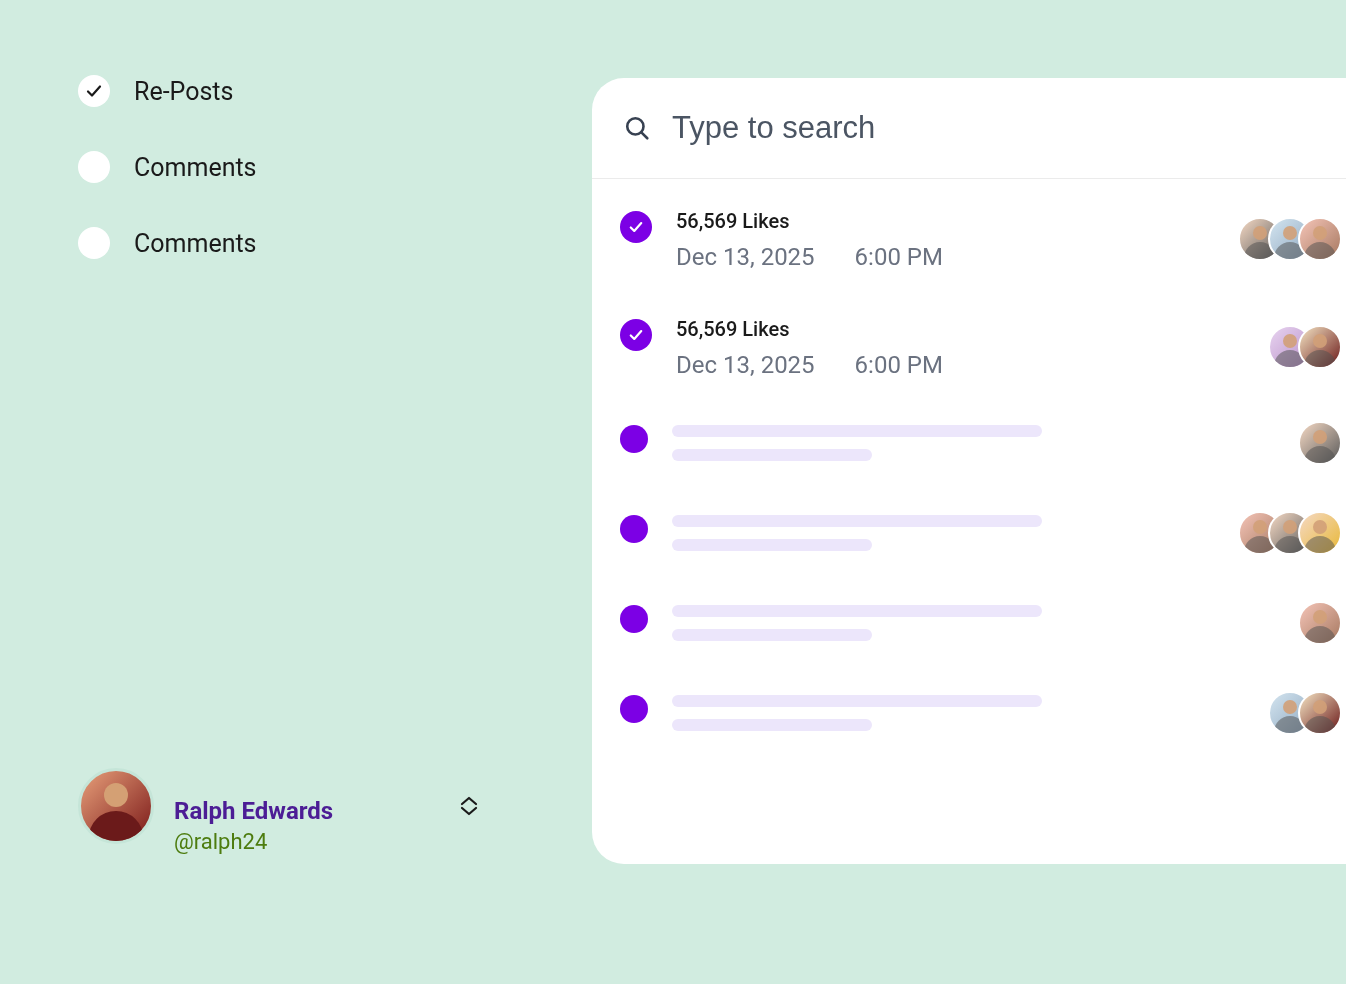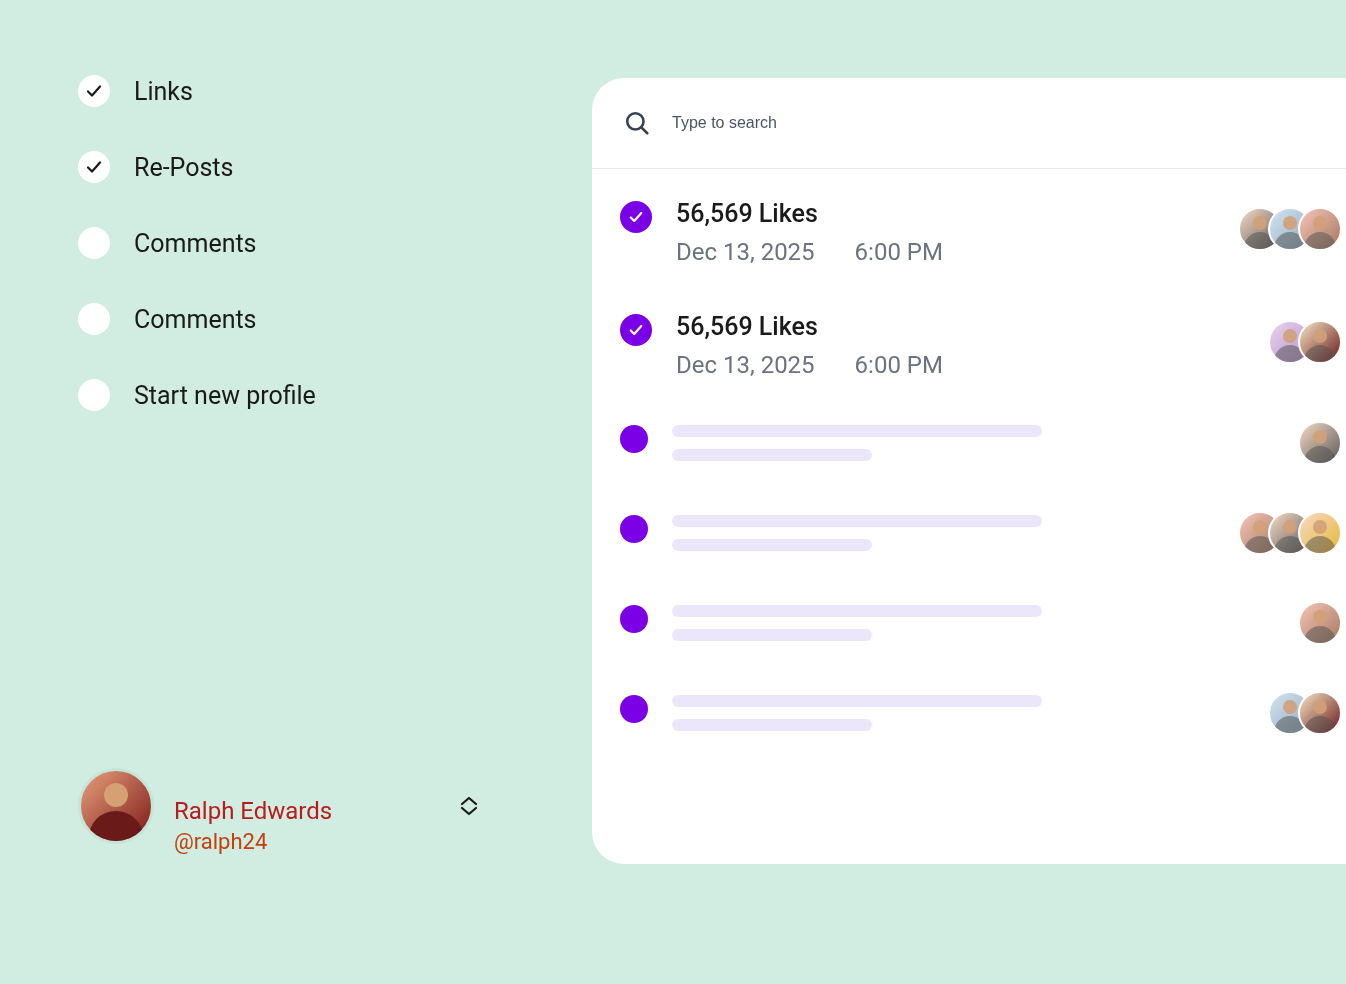--- a/index.html
+++ b/index.html
@@ -266,14 +266,6 @@
           <path d="M2 8.5L6 12.5L14 3.5" stroke="#1a1a1a" stroke-width="2.2" stroke-linecap="round" stroke-linejoin="round"></path>
         </svg>
     </div>
-    <span class="sidebar-label">Links</span>
-  </div>
-  <div class="sidebar-item">
-    <div class="checkbox">
-      <svg viewBox="0 0 16 16" fill="none">
-          <path d="M2 8.5L6 12.5L14 3.5" stroke="#1a1a1a" stroke-width="2.2" stroke-linecap="round" stroke-linejoin="round"></path>
-        </svg>
-    </div>
     <span class="sidebar-label">Re-Posts</span>
   </div>
   <div class="sidebar-item">

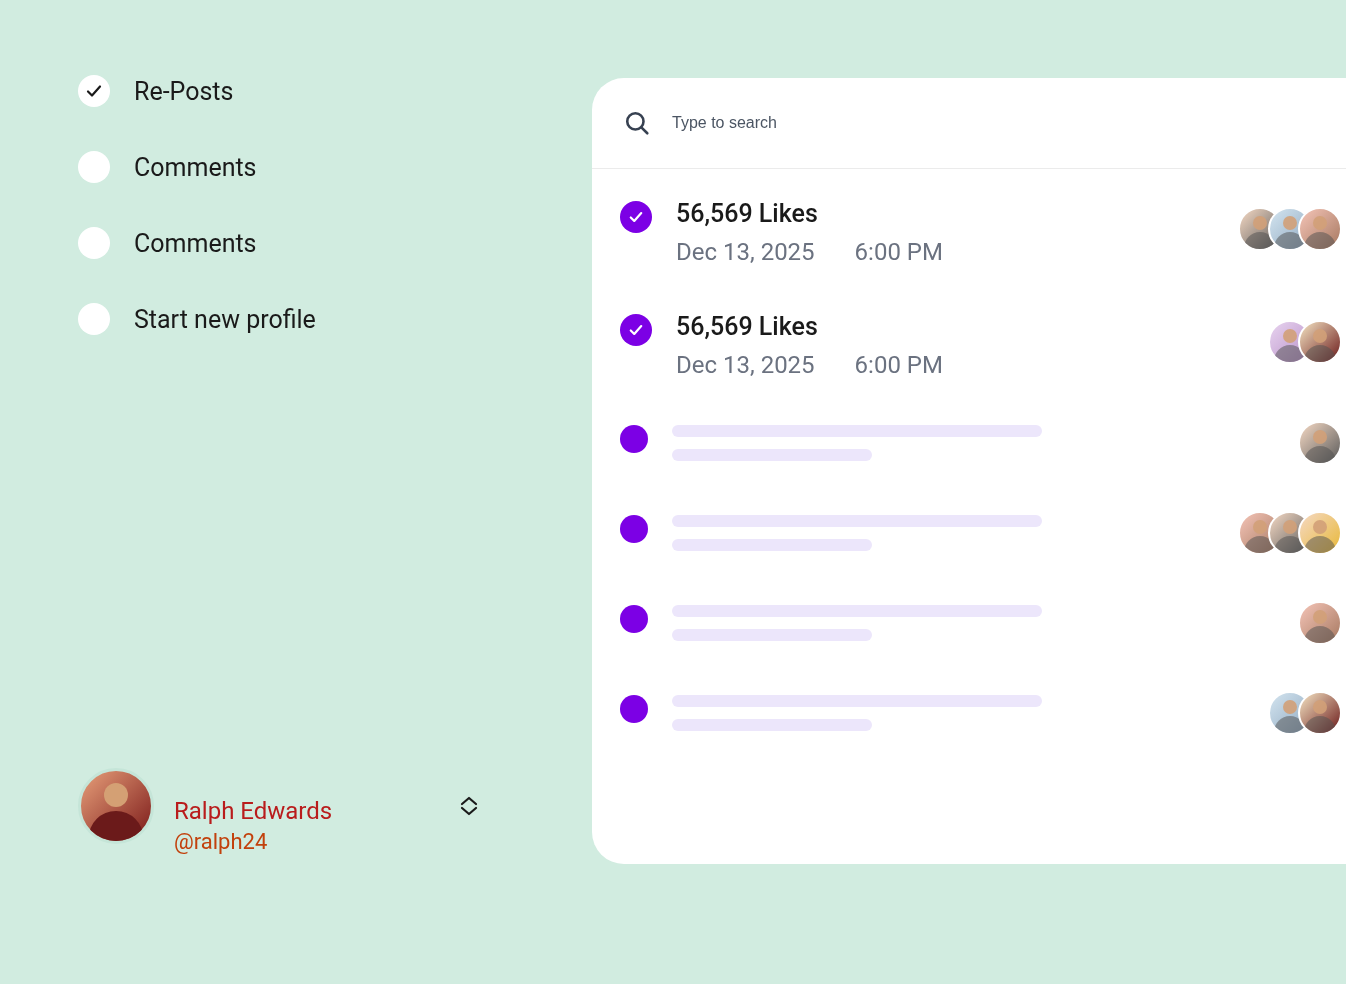--- a/index.html
+++ b/index.html
@@ -137,7 +137,7 @@
     .search-input {
       border: none;
       outline: none;
-      font-size: 16px;
+      font-size: 31px;
       color: #7f1d1d;
       flex: 1;
       background: transparent;

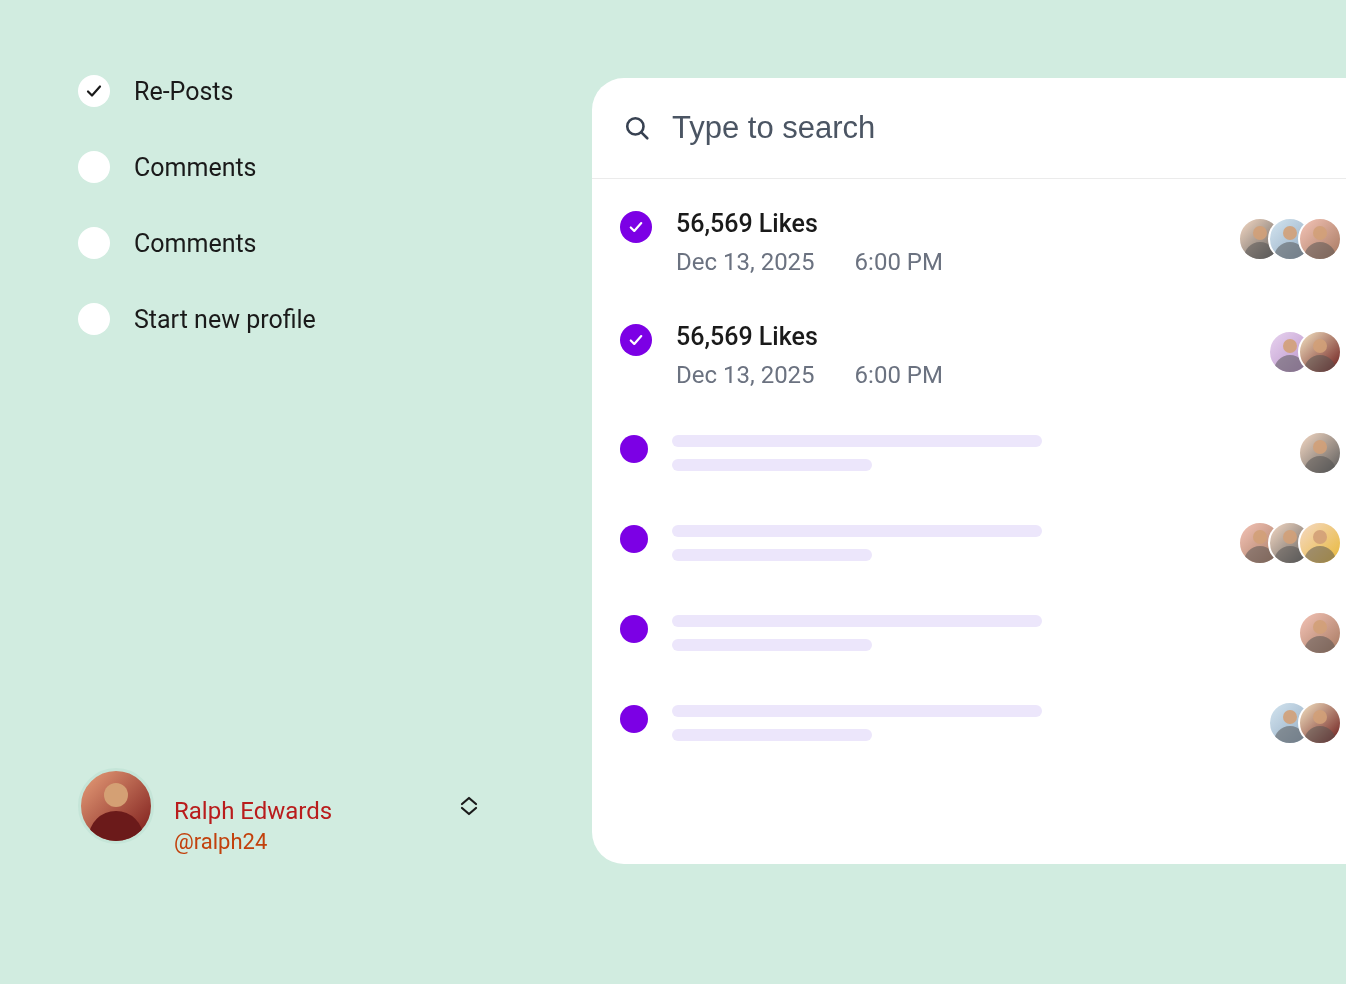--- a/index.html
+++ b/index.html
@@ -175,7 +175,7 @@
       flex: 1;
     }
     .feed-title {
-      font-size: 25px;
+      font-size: 20px;
       color: #1a1a1a;
       font-weight: 500;
       margin-bottom: 10px;

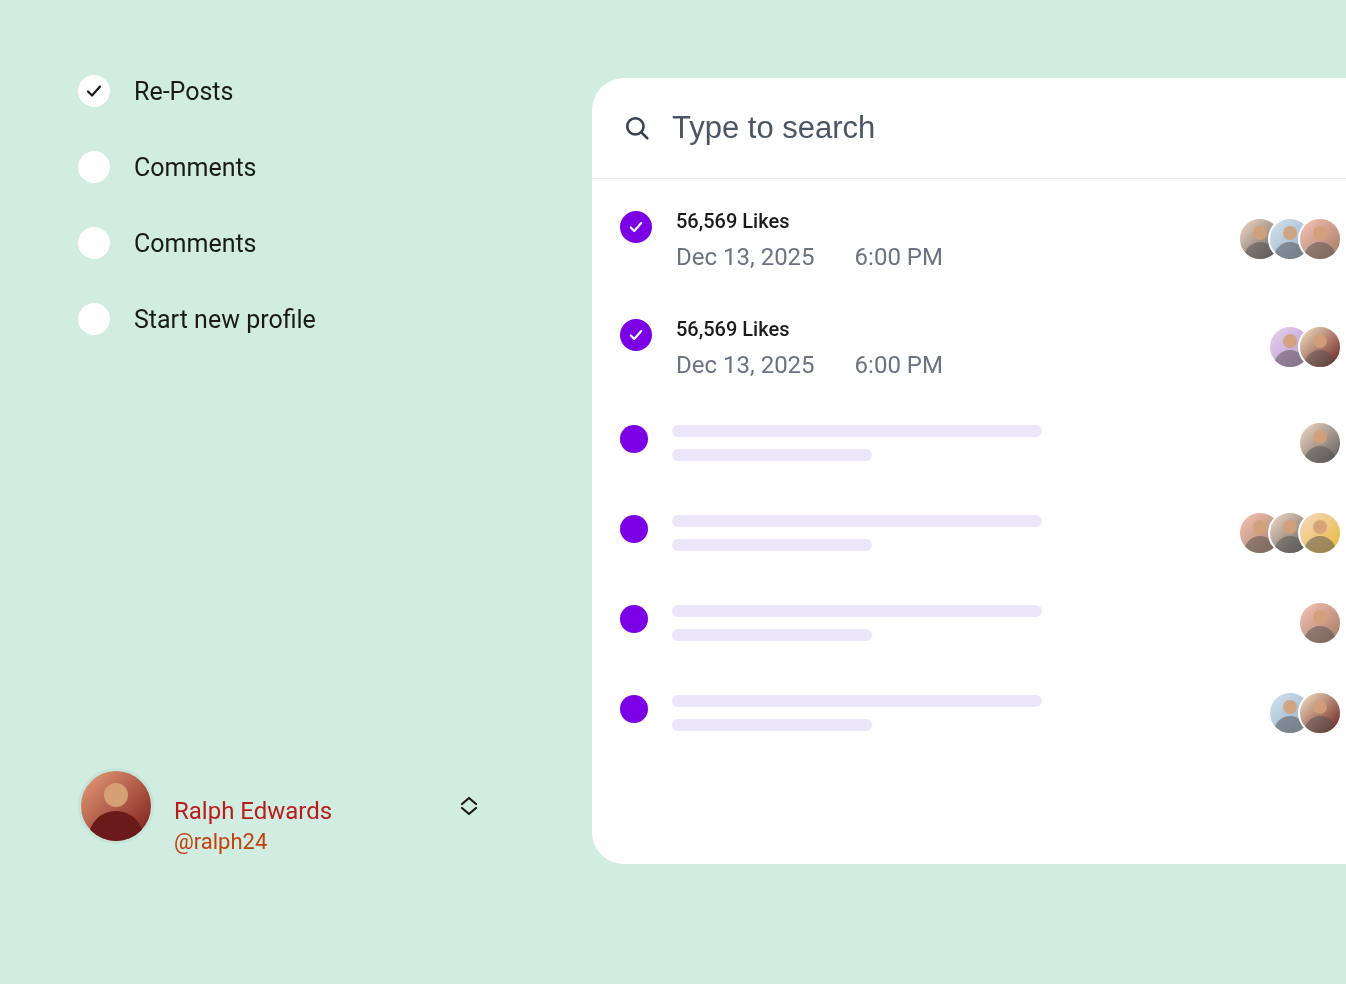--- a/index.html
+++ b/index.html
@@ -276,10 +276,6 @@
     <div class="checkbox"></div>
     <span class="sidebar-label">Comments</span>
   </div>
-  <div class="sidebar-item">
-    <div class="checkbox"></div>
-    <span class="sidebar-label">Start new profile</span>
-  </div>
 </div>
 
 <div class="user-card">

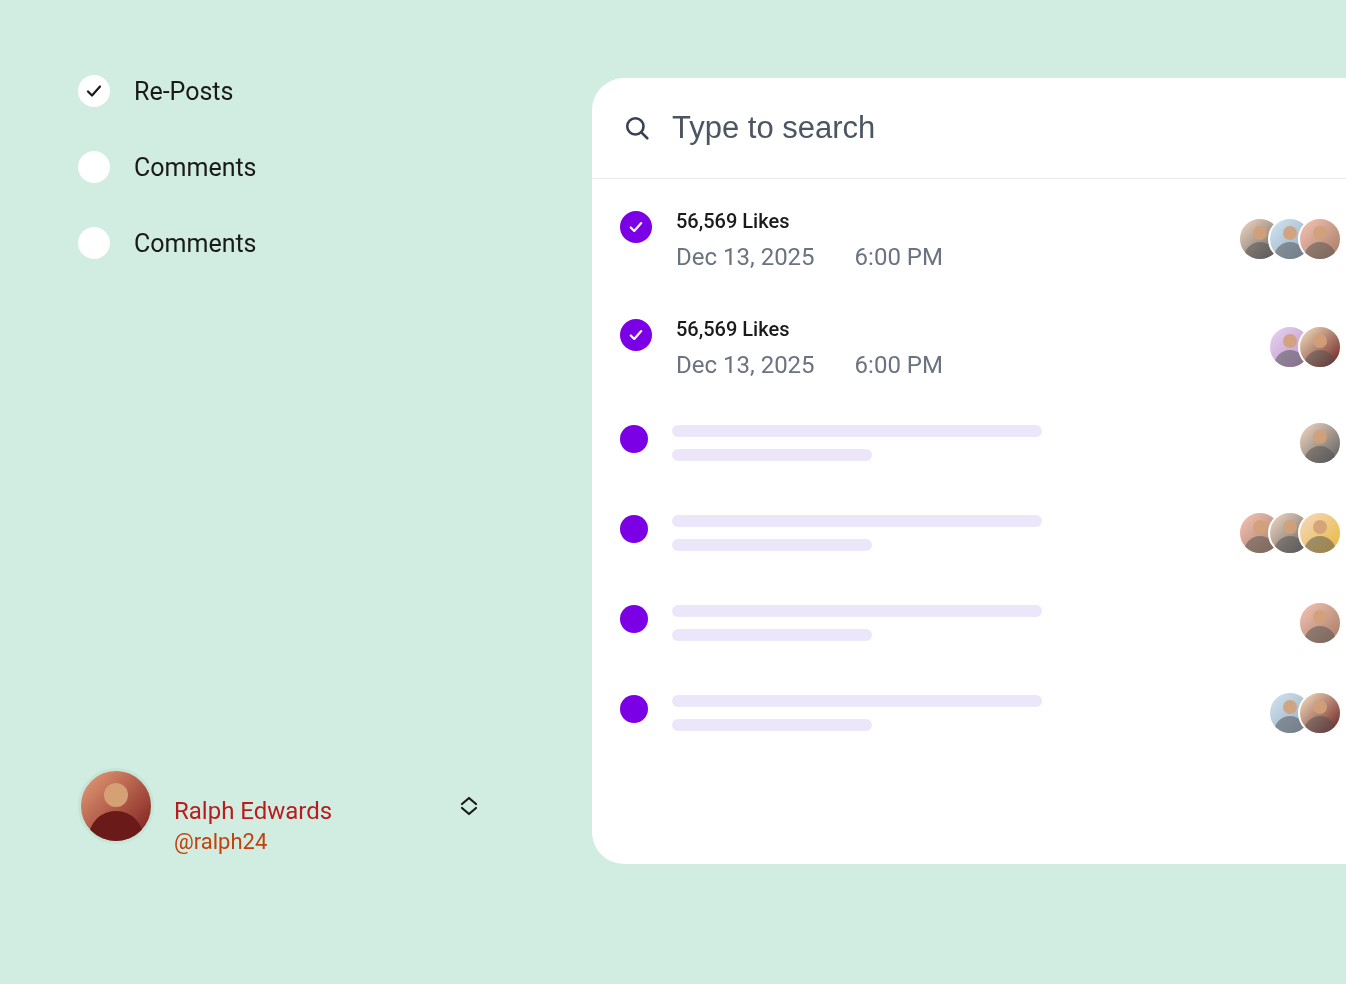--- a/index.html
+++ b/index.html
@@ -93,8 +93,8 @@
     }
     .user-name {
       font-size: 24px;
-      color: #b91c1c;
-      font-weight: 400;
+      color: #4c1d95;
+      font-weight: 700;
       margin-bottom: 4px;
       margin-top: 40px;
     }

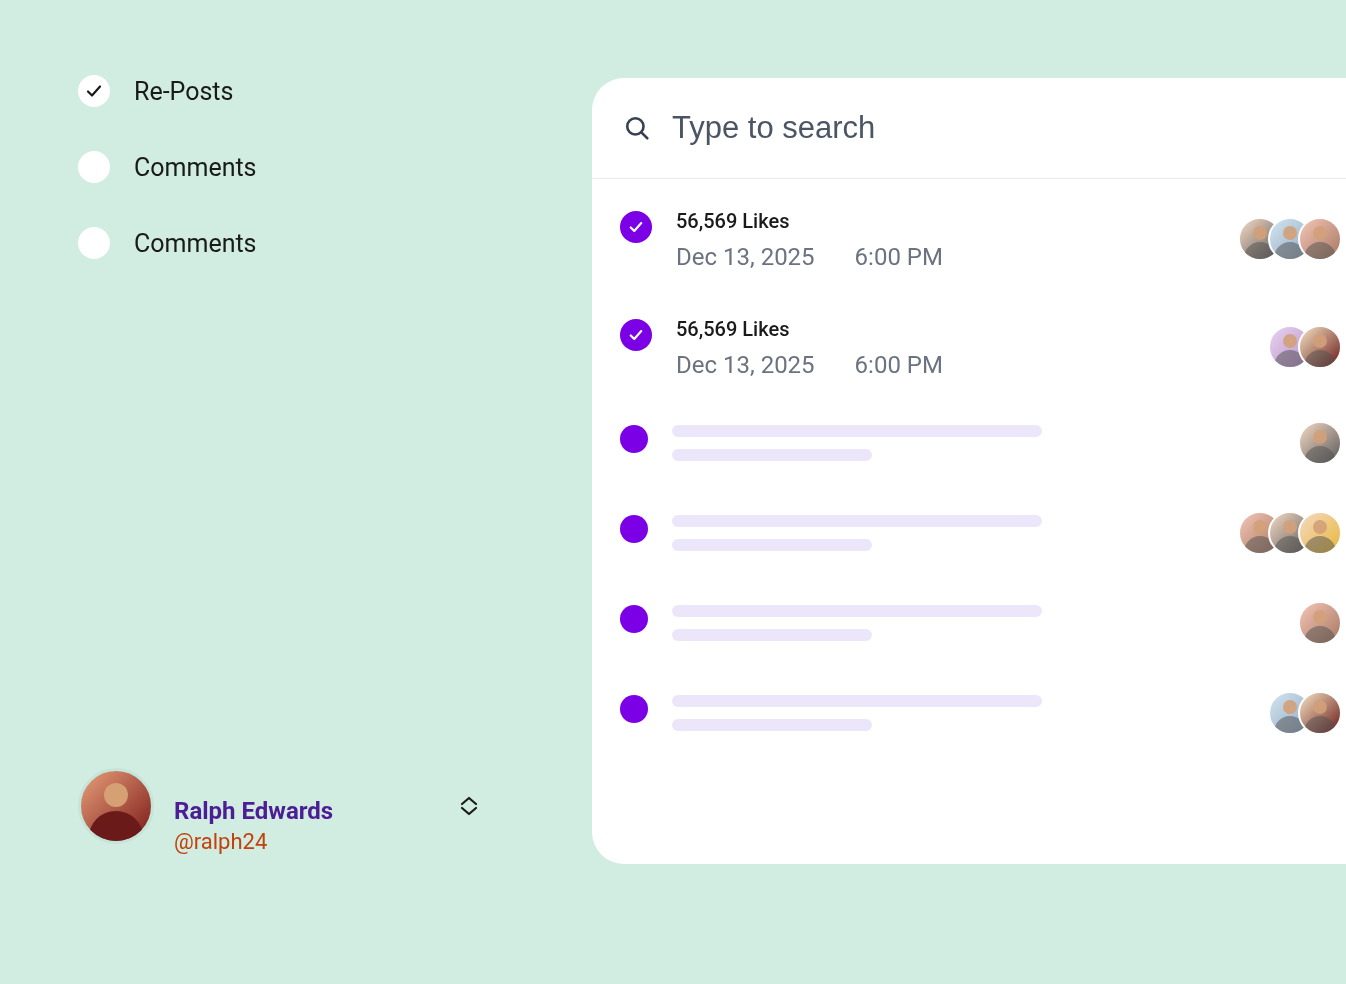--- a/index.html
+++ b/index.html
@@ -100,7 +100,7 @@
     }
     .user-handle {
       font-size: 22px;
-      color: #c2410c;
+      color: #4d7c0f;
     }
     .user-toggle {
       display: flex;

